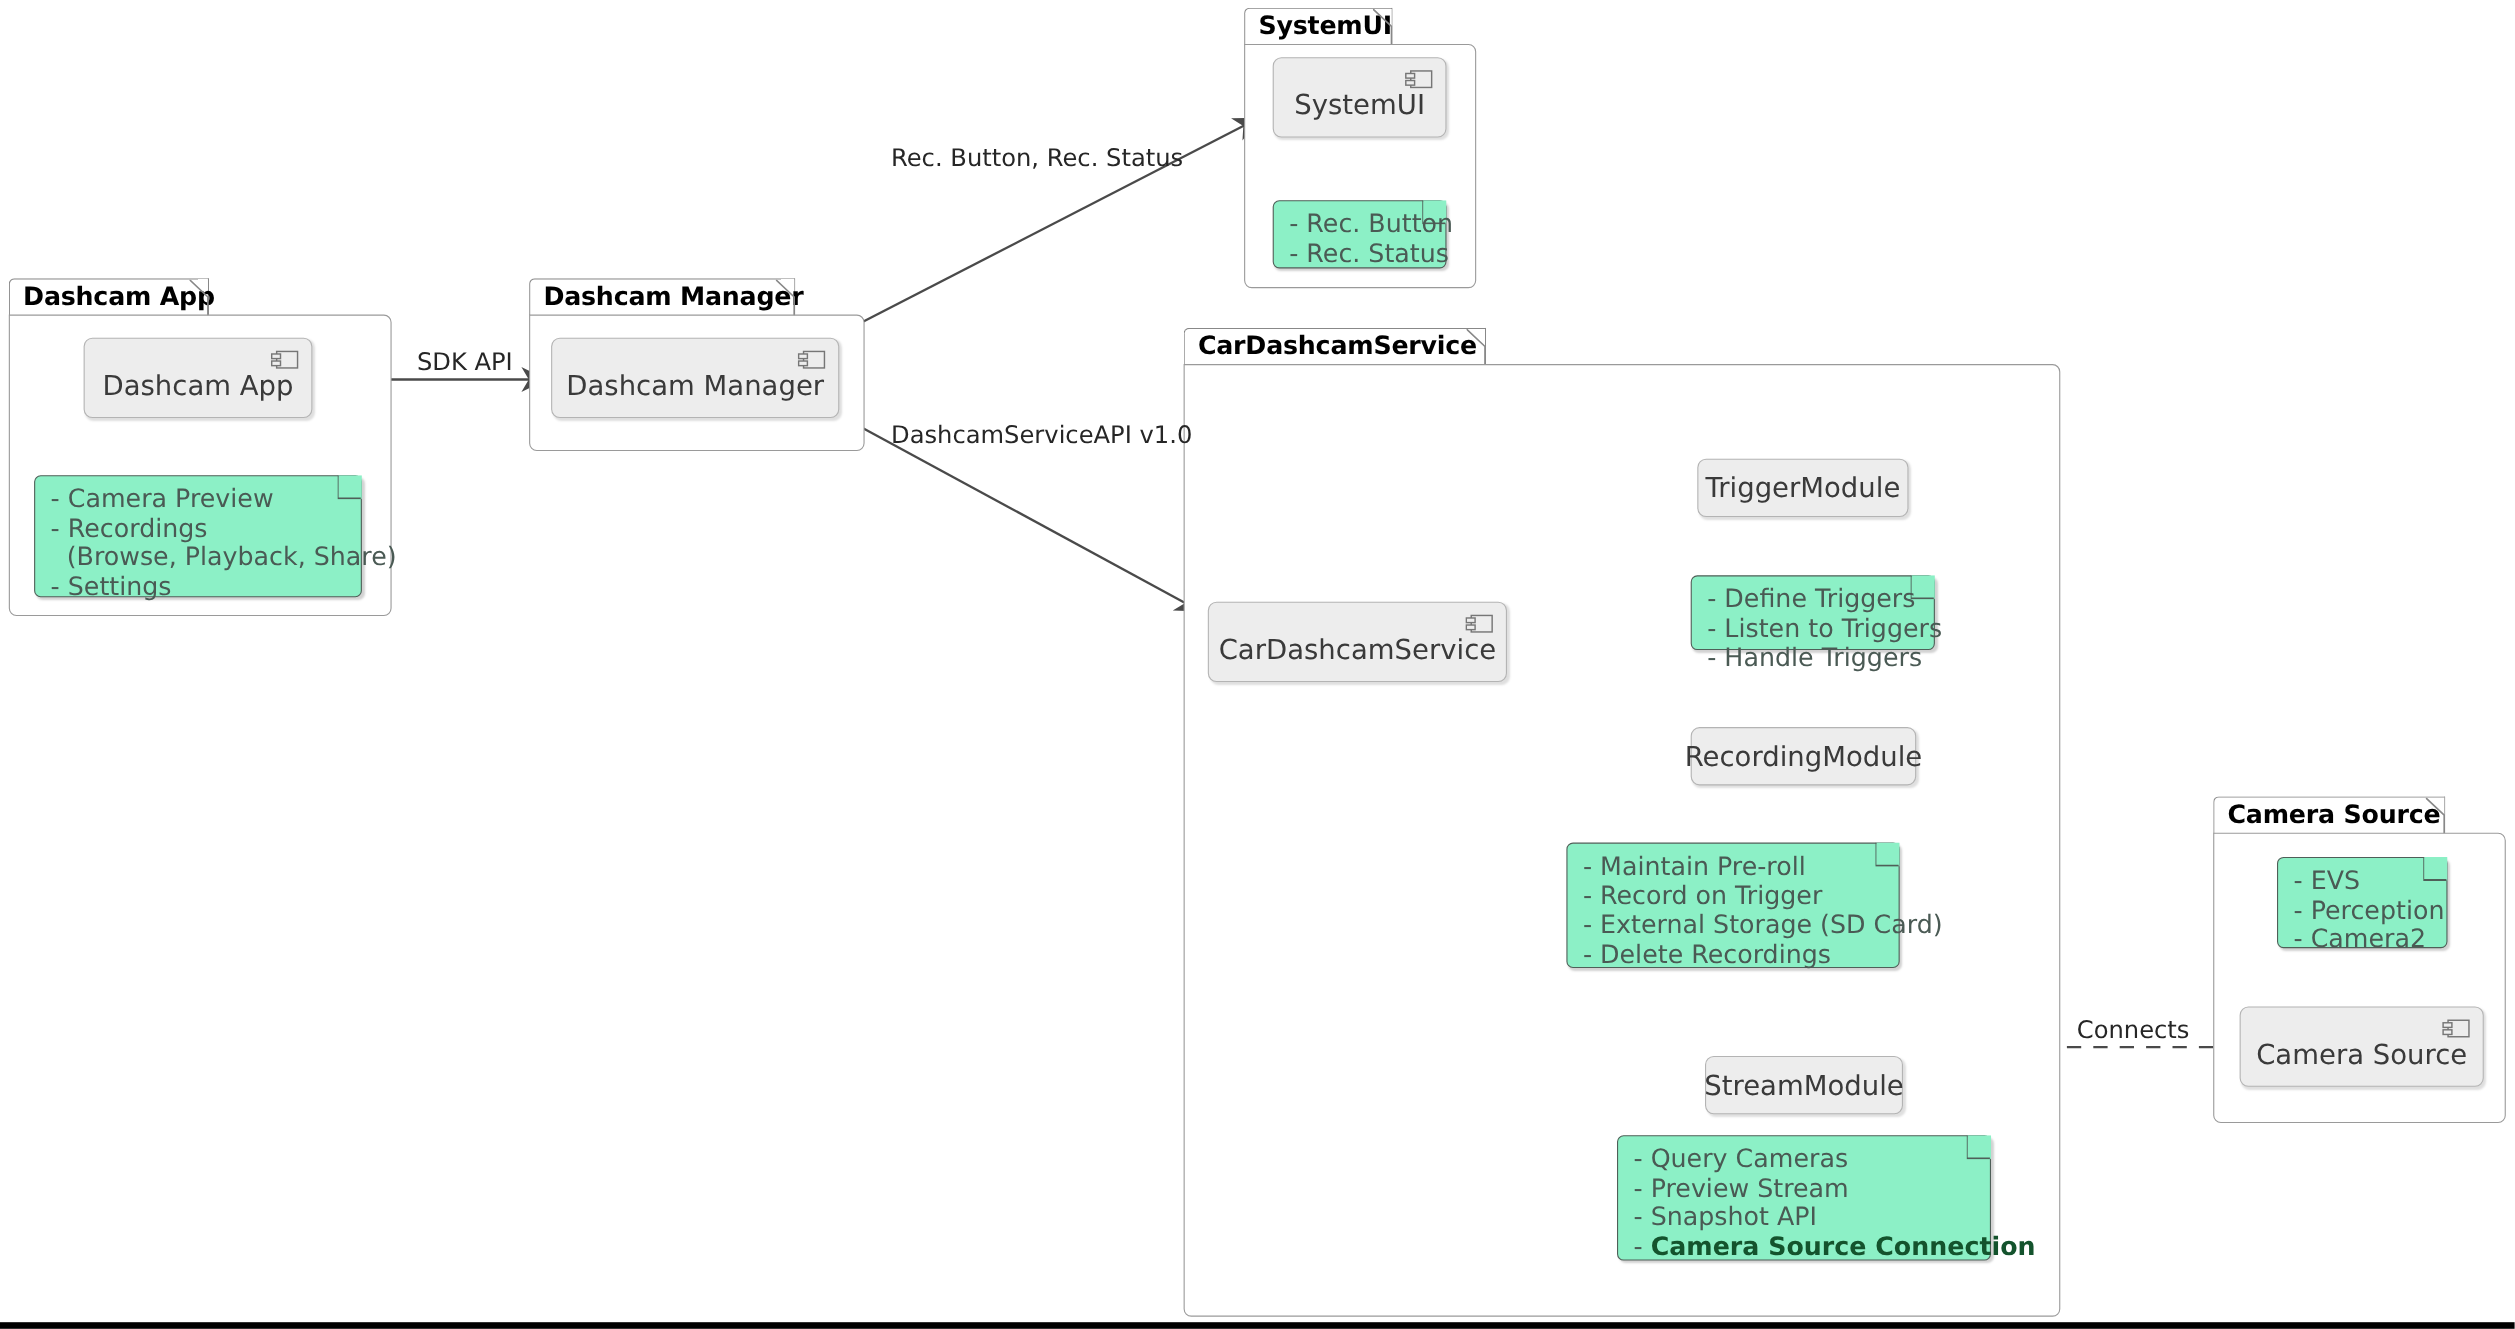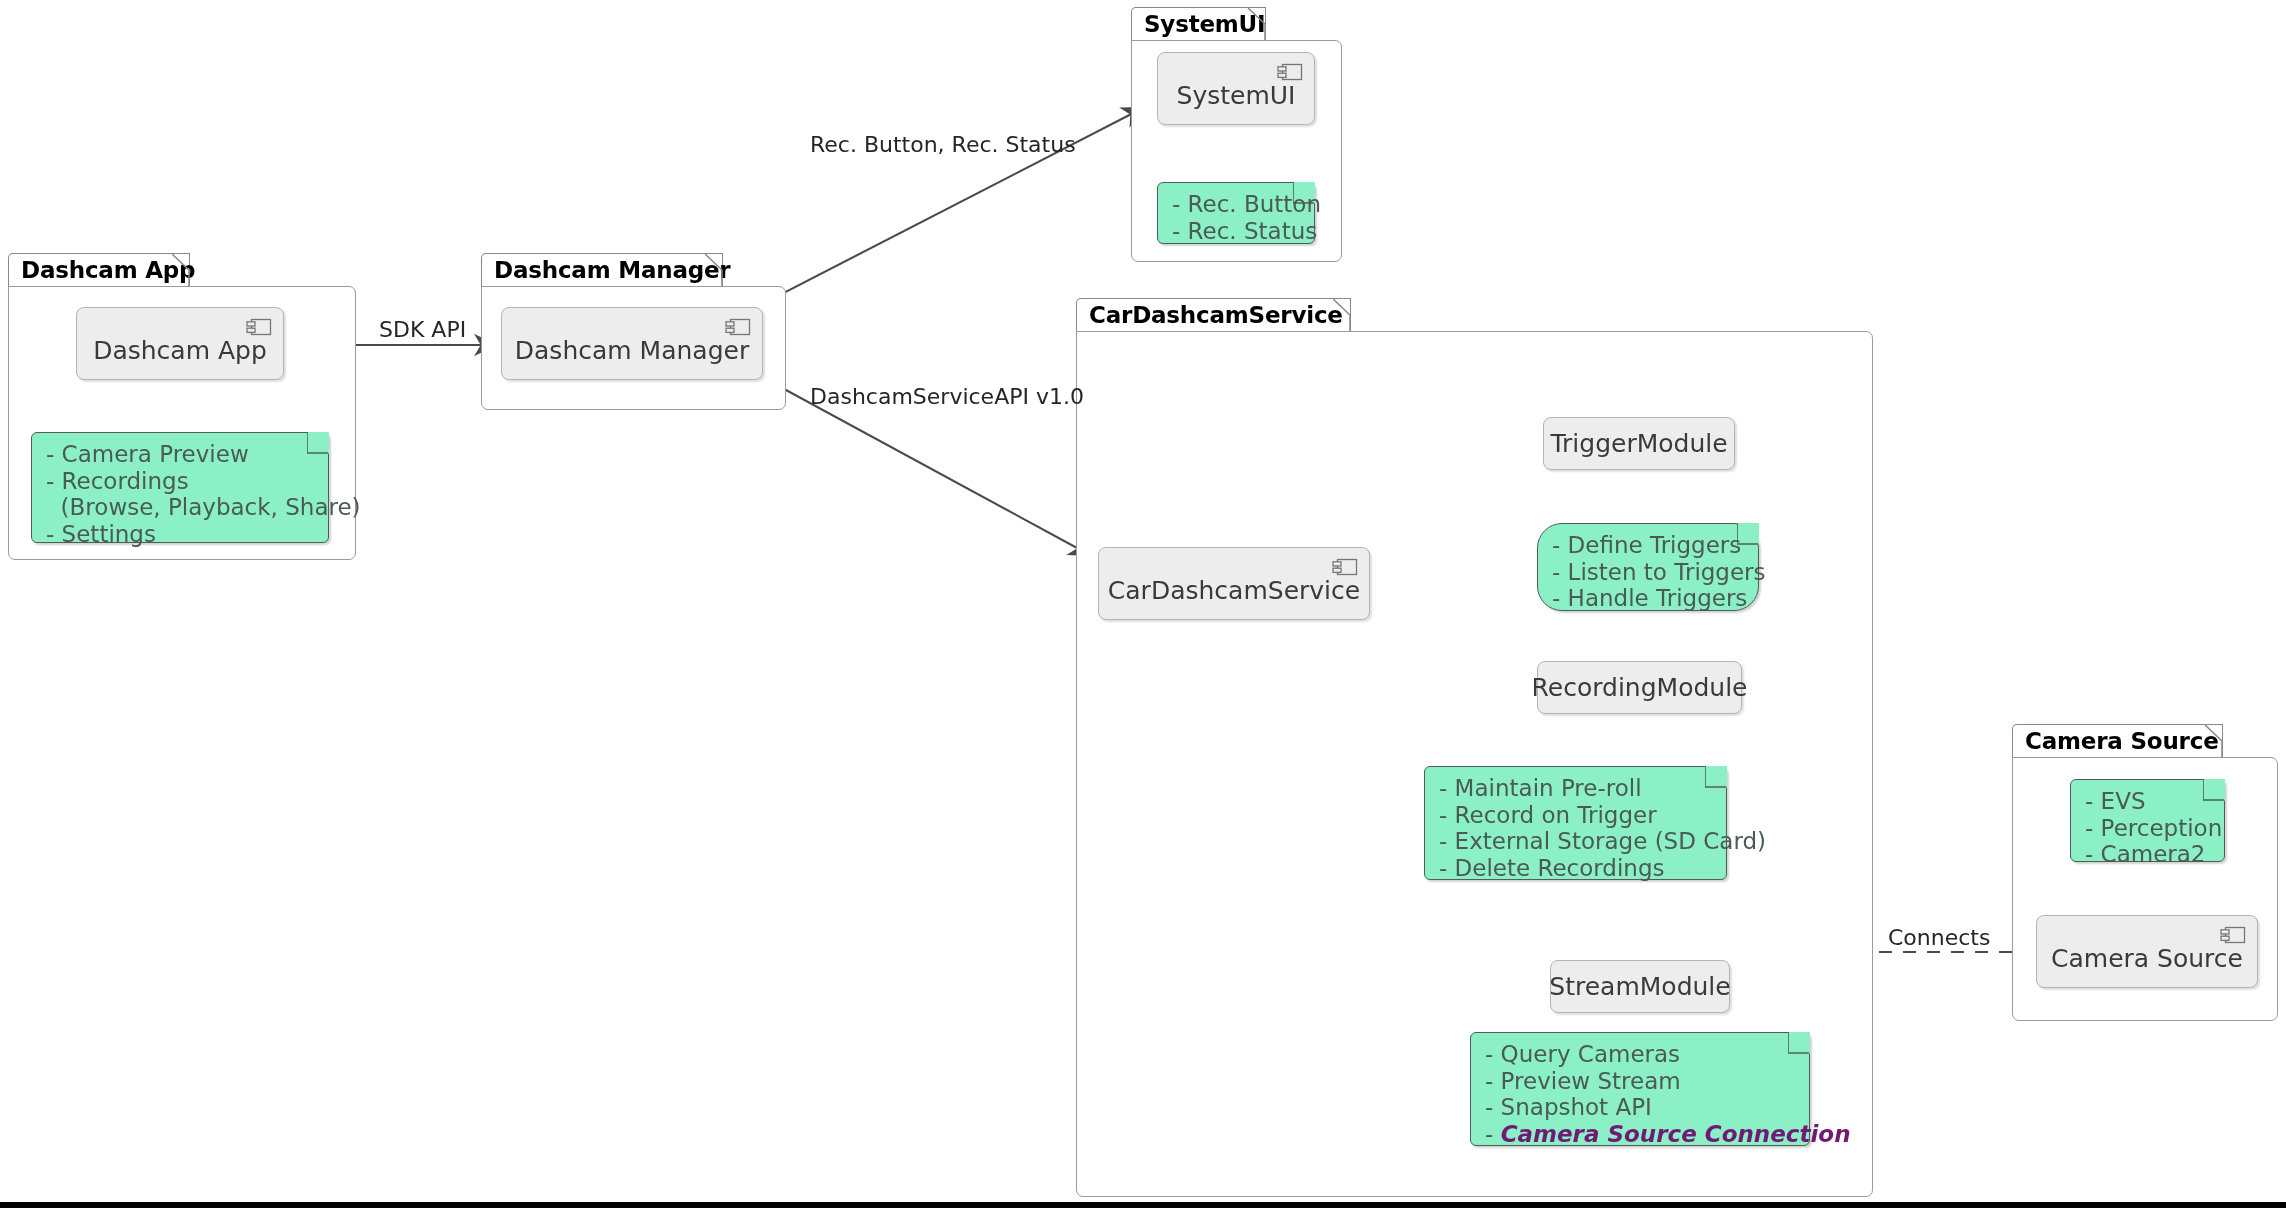--- a/index.html
+++ b/index.html
@@ -330,7 +330,7 @@
   <div class="comp" style="left:1543px; top:417px; width:192px; height:53px;">
     <span class="comp-label" style="padding-top:0;">TriggerModule</span>
   </div>
-  <div class="note" style="left:1537px; top:523px; width:222px; height:88px;border-radius:25px;">
+  <div class="note" style="left:1537px; top:523px; width:222px; height:68px;">
     <span class="note-fold">
       <svg width="22" height="22" viewBox="0 0 22 22">
         <path d="M0 0 L22 0 L22 22 Z" fill="#8CF0C6"></path>

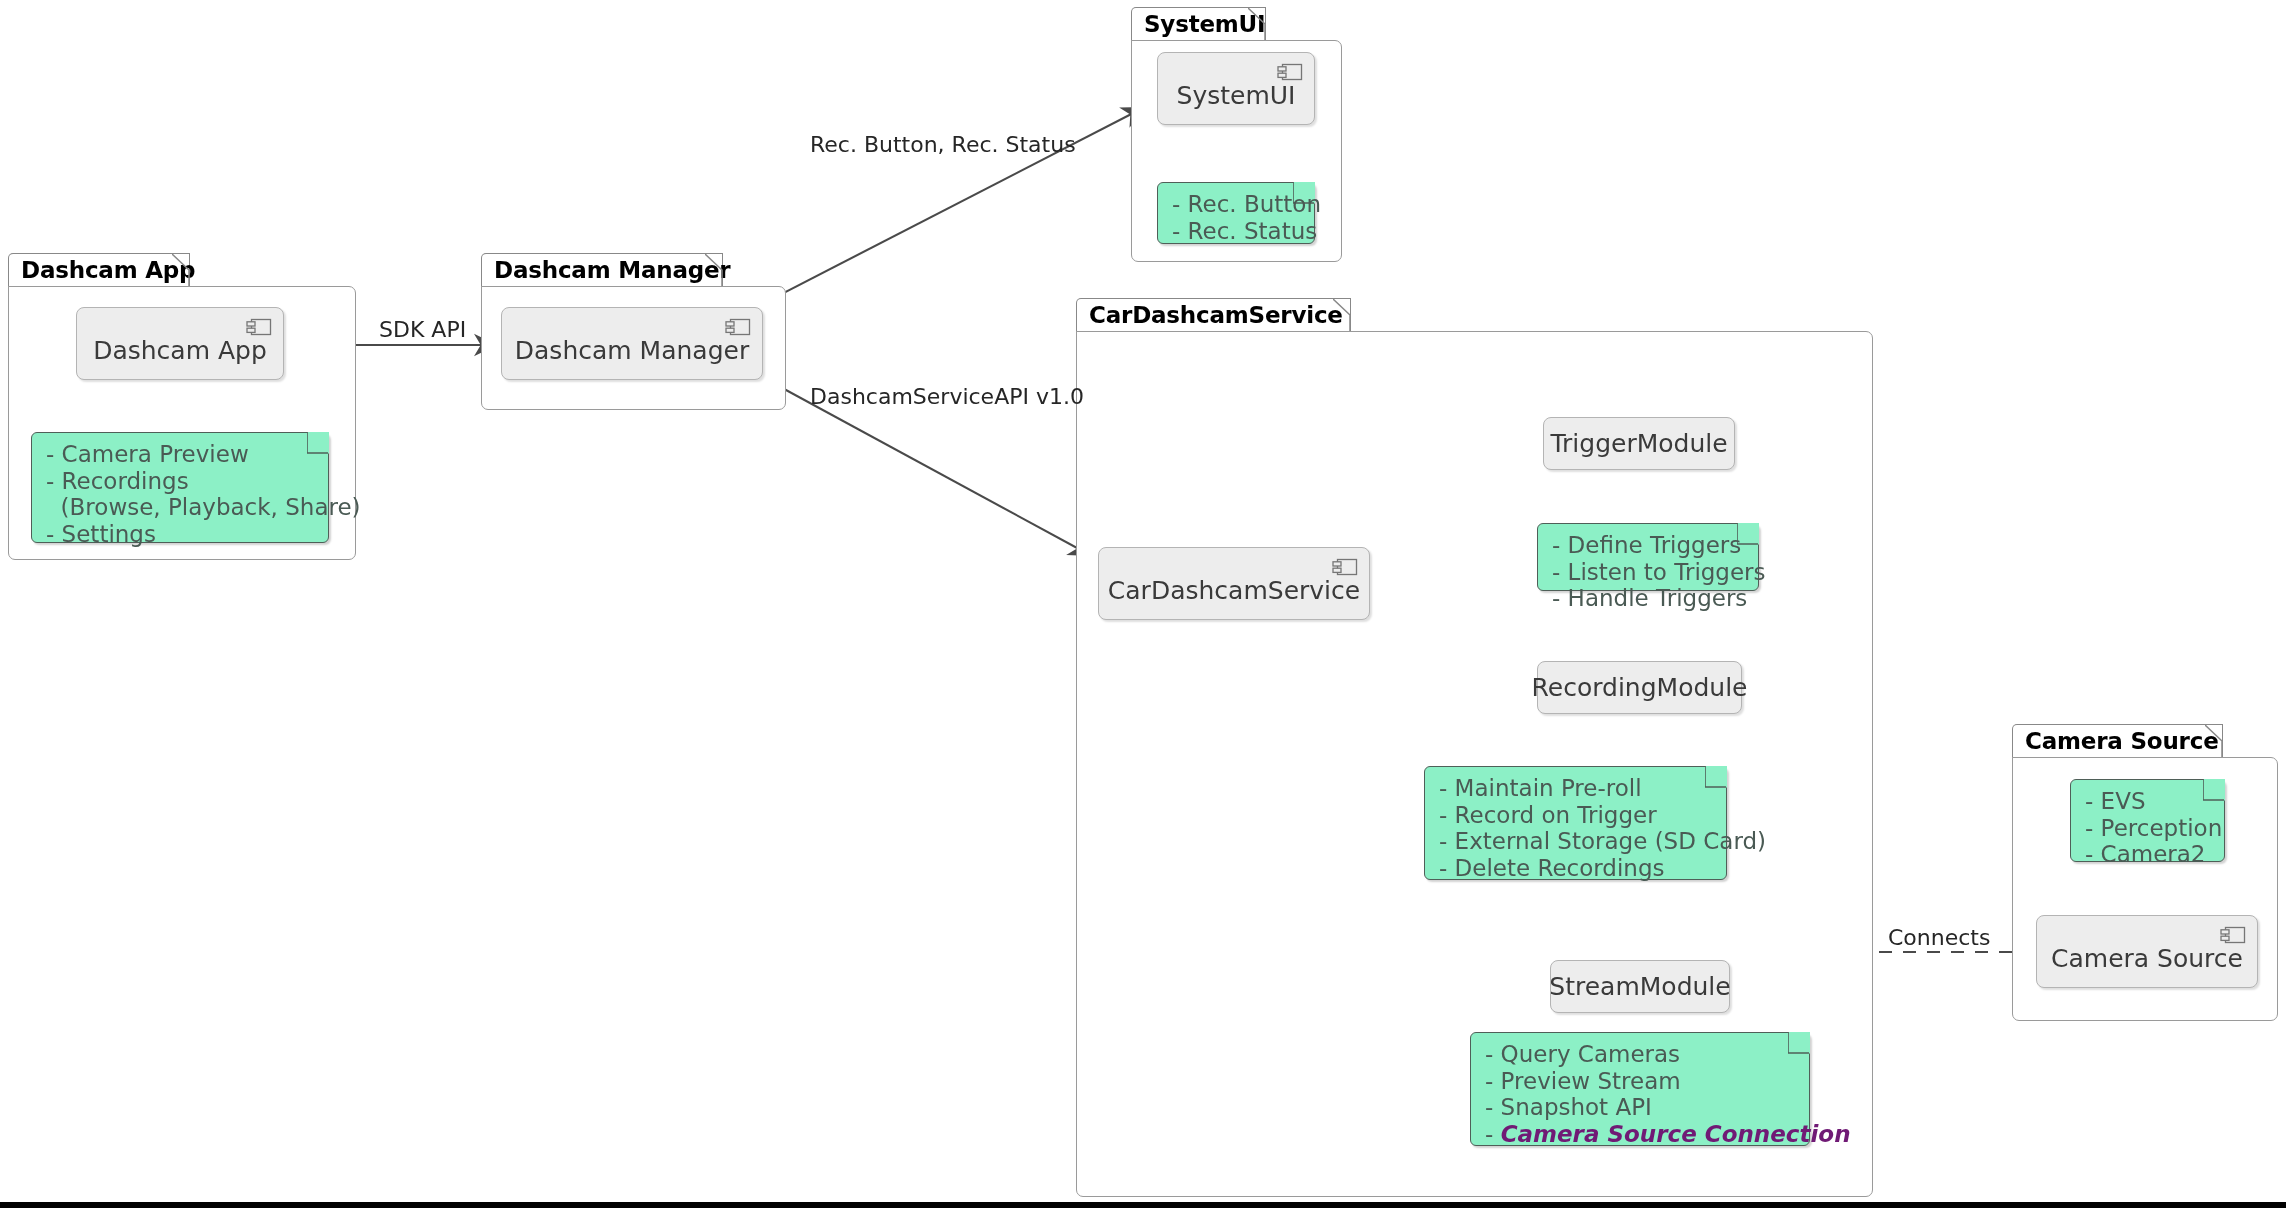--- a/index.html
+++ b/index.html
@@ -126,8 +126,7 @@
   }
   .note-text b {
     font-weight: bold;
-    color: #701a75;
-    font-style: italic;
+    color: #14532d;
   }
   
   .edge-label {

